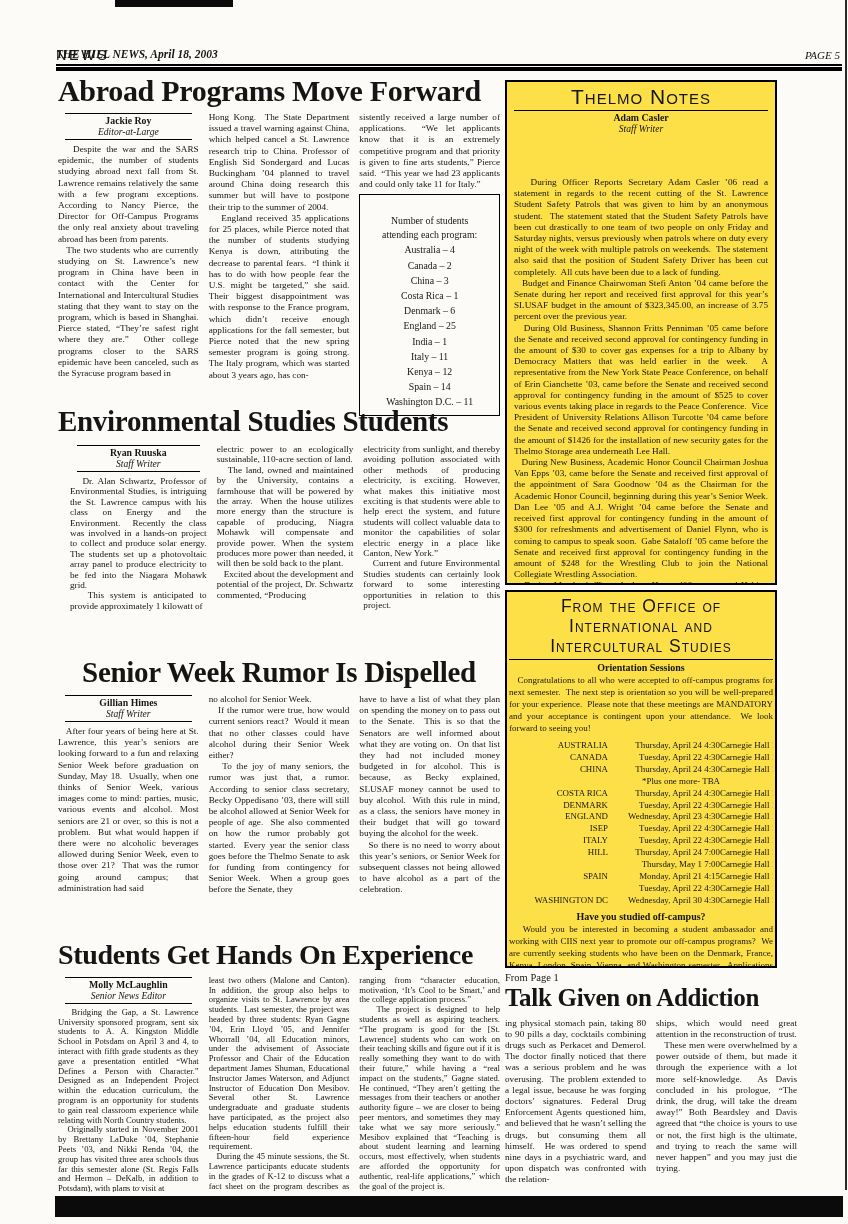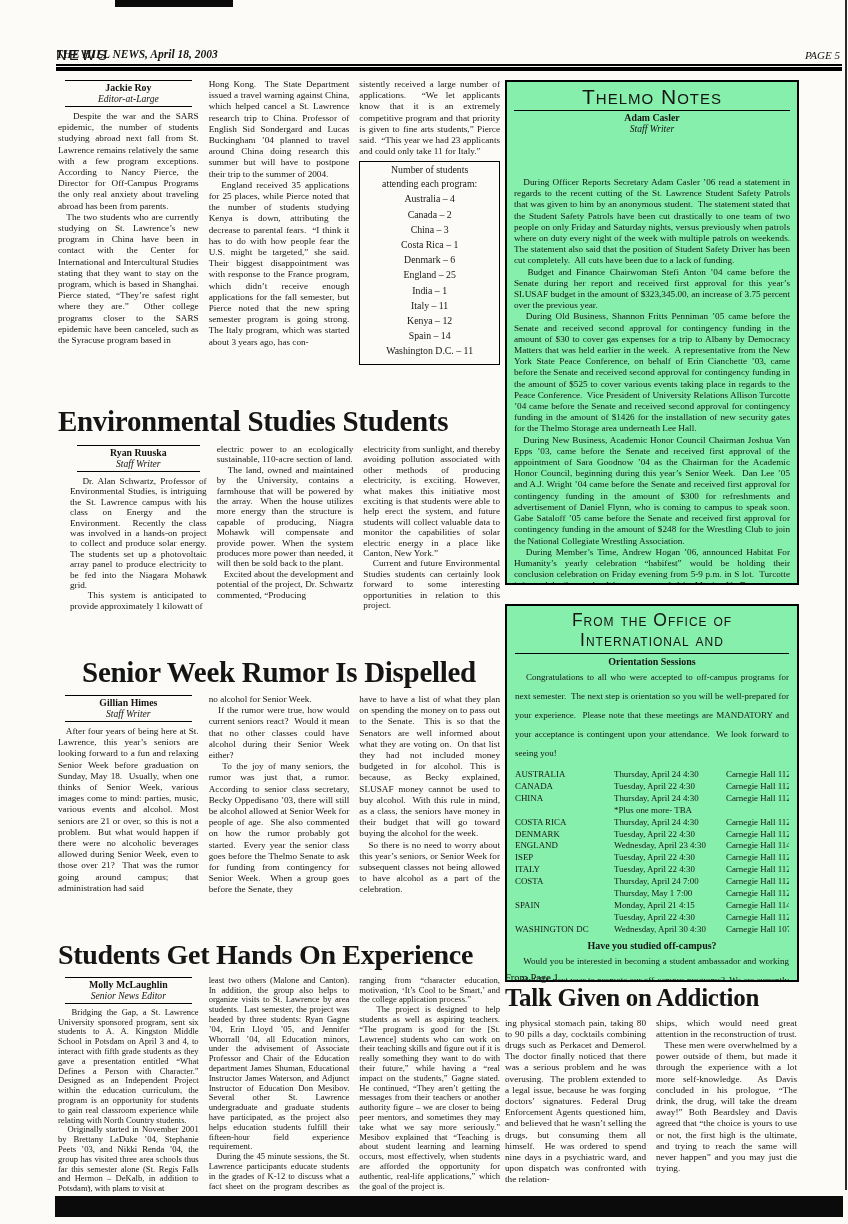--- a/index.html
+++ b/index.html
@@ -86,6 +86,7 @@
   <div class="rule-thick"></div>
 
   <div id="abroad">
+    <div class="headline">Abroad Programs Move Forward</div>
     <div class="cols">
       <div class="col">
         <div class="byline">

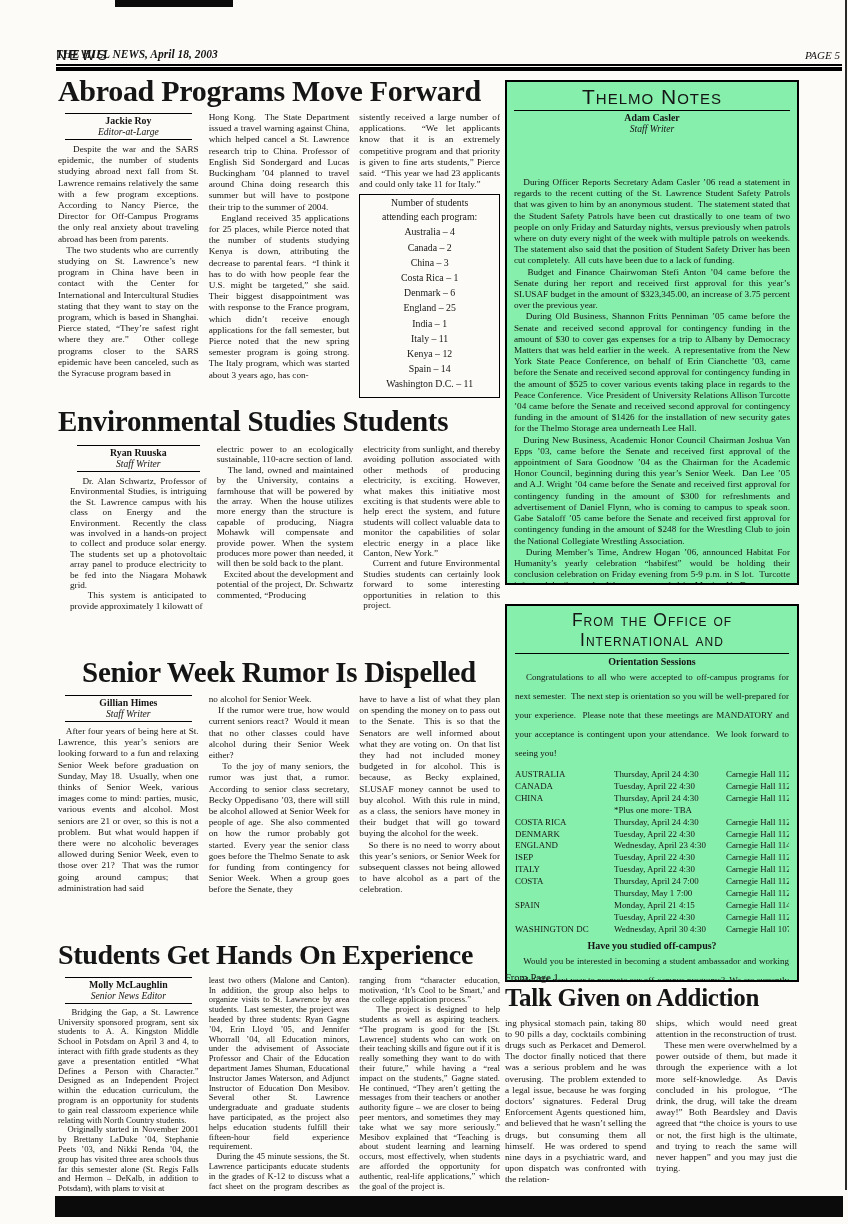--- a/index.html
+++ b/index.html
@@ -48,7 +48,7 @@
   #hands .headline { font-size:28px; }
   #hands .cols { height:216px; margin-top:5px; }
   
-  .box { position:absolute; left:505px; width:294px; border:2px solid #000; background:#86efac; box-sizing:border-box; }
+  .box { position:absolute; left:505px; width:272px; border:2px solid #000; background:#fde047; box-sizing:border-box; }
   #thelmo { top:80px; height:505px; padding:3px 7px; overflow:hidden; }
   .smallcaps-title { font-family:"Liberation Sans",sans-serif; font-variant:small-caps; text-align:center; letter-spacing:1px; }
   #thelmo .smallcaps-title { font-size:21px; border-bottom:1.4px solid #000; padding-bottom:1px; }

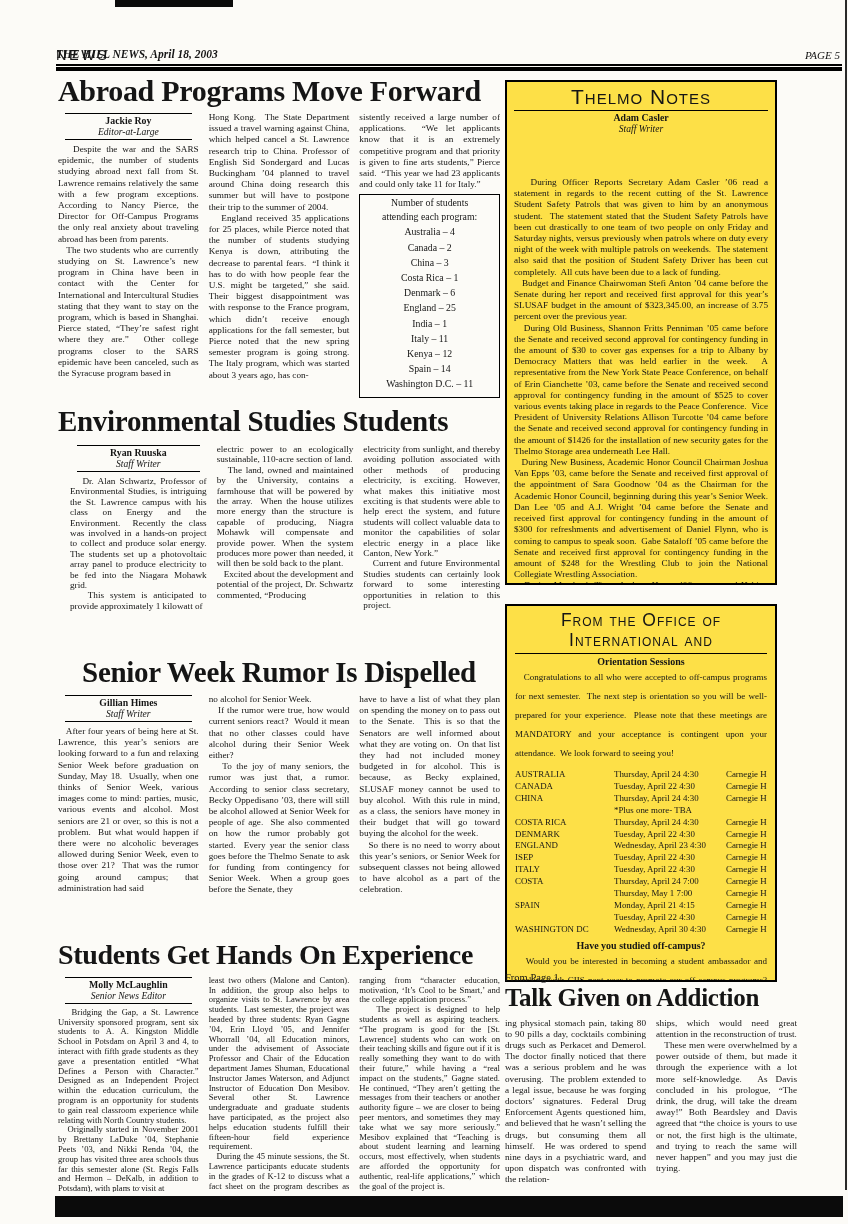--- a/index.html
+++ b/index.html
@@ -35,7 +35,7 @@
   #abroad { position:absolute; left:58px; top:74px; width:442px; }
   #abroad .headline { font-size:30px; }
   #abroad .cols { height:306px; margin-top:5px; }
-  .numbox { border:1.6px solid #000; margin-top:4px; padding:1px 4px 5px; text-align:center; }
+  .numbox { border:1.6px solid #000; margin-top:4px; padding:19px 4px 5px; text-align:center; }
   .numbox .nb-title { font-size:9.8px; line-height:14px; white-space:pre-line; }
   .numbox .nb-rows  { font-size:9.8px; line-height:15.2px; white-space:pre-line; }
   #environment { position:absolute; left:58px; top:406px; width:442px; }

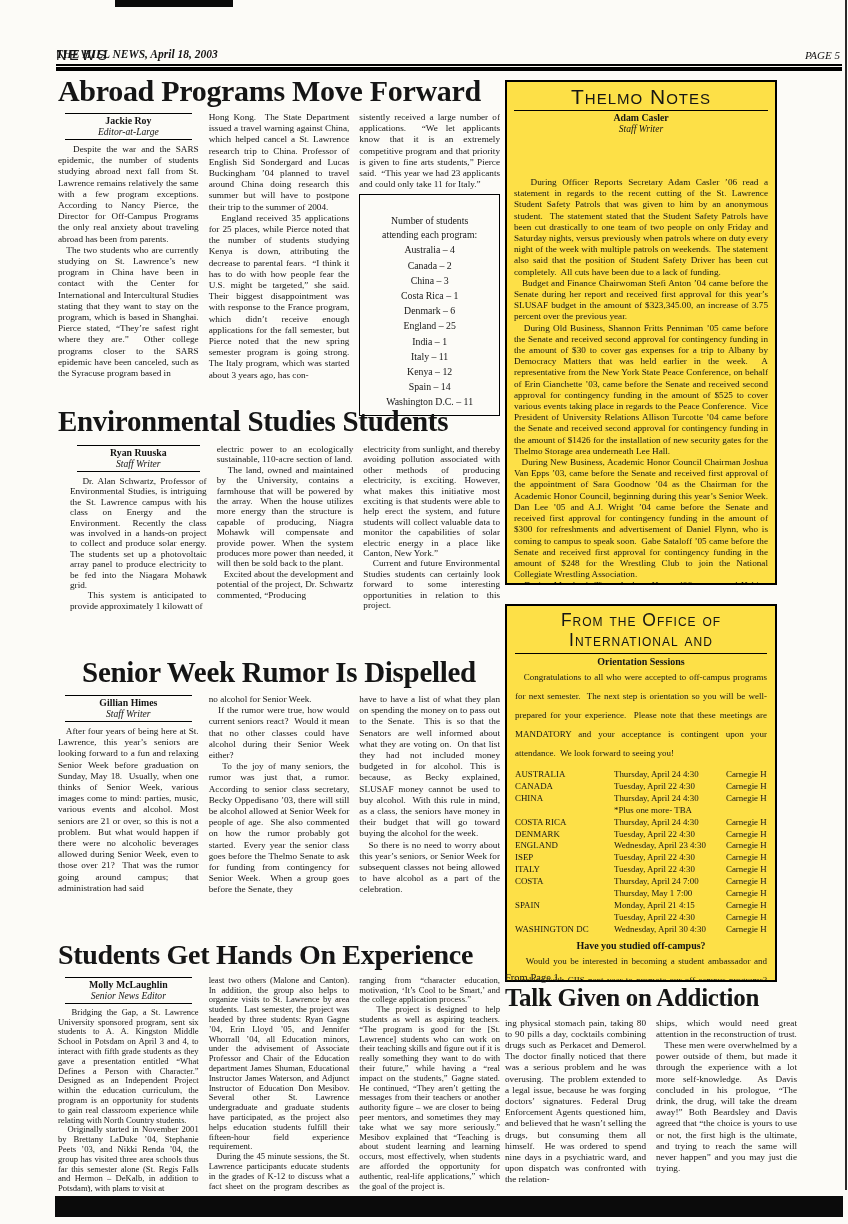--- a/index.html
+++ b/index.html
@@ -54,7 +54,7 @@
   #thelmo .smallcaps-title { font-size:21px; border-bottom:1.4px solid #000; padding-bottom:1px; }
   #thelmo .byline { border-top:none; border-bottom:none; margin:1px auto 2px; padding:0; }
   #thelmo .body { font-size:9.2px; line-height:11.2px; text-align:justify; white-space:pre-wrap;margin-top:43px; }
-  #office { top:604px; height:378px; padding:4px 8px; overflow:hidden; }
+  #office { top:590px; height:378px; padding:4px 2px; overflow:hidden; }
   #office .smallcaps-title { font-size:17.5px; line-height:20px; border-bottom:1.4px solid #000; padding-bottom:3px; }
   .office-sub { text-align:center; font-weight:bold; font-size:10px; margin:2px 0 1px; }
   .office-text { font-size:9px; line-height:19px; text-align:justify; white-space:pre-wrap; }

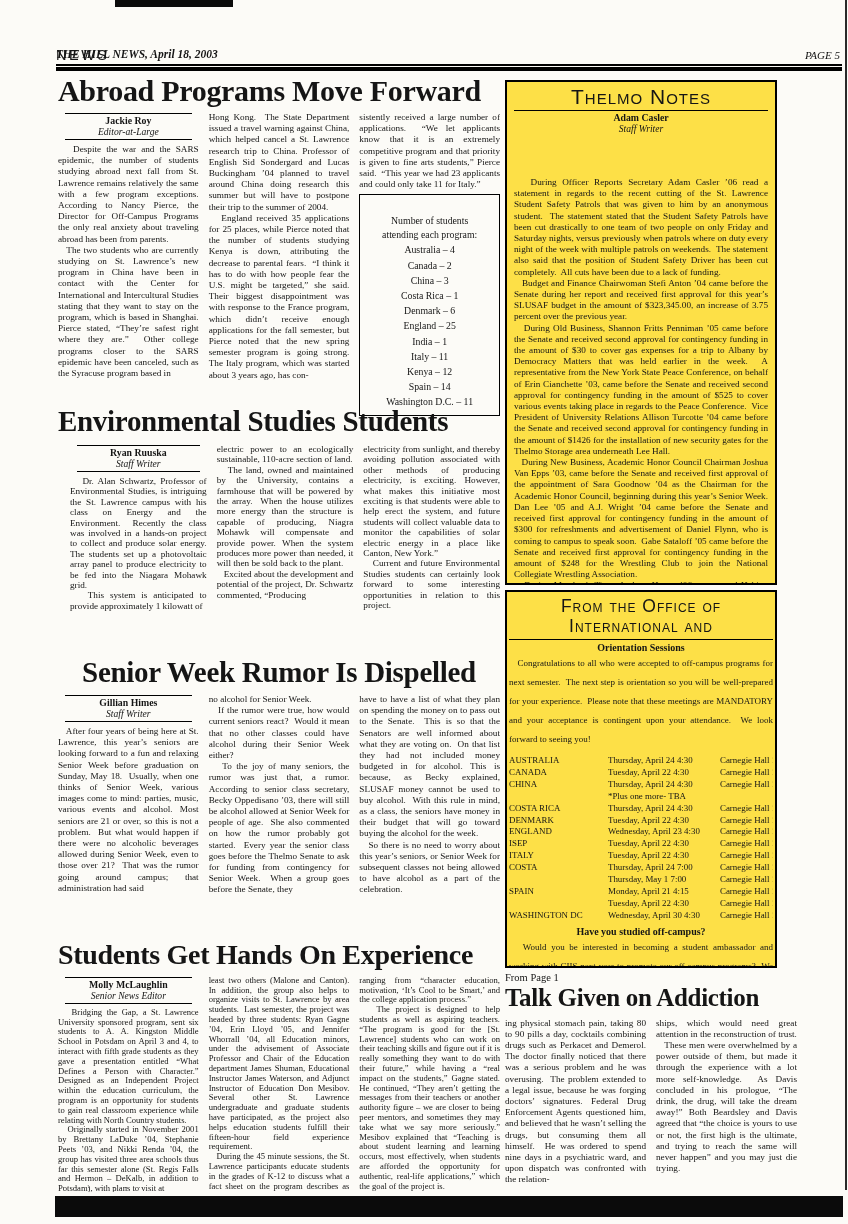--- a/index.html
+++ b/index.html
@@ -163,6 +163,7 @@
     <div class="smallcaps-title">
       <div>From the Office of</div>
       <div>International and</div>
+      <div>Intercultural Studies</div>
     </div>
     <div class="office-sub">Orientation Sessions</div>
     <div class="office-text">   Congratulations to all who were accepted to off-campus programs for next semester.  The next step is orientation so you will be well-prepared for your experience.  Please note that these meetings are MANDATORY and your acceptance is contingent upon your attendance.  We look forward to seeing you!</div>

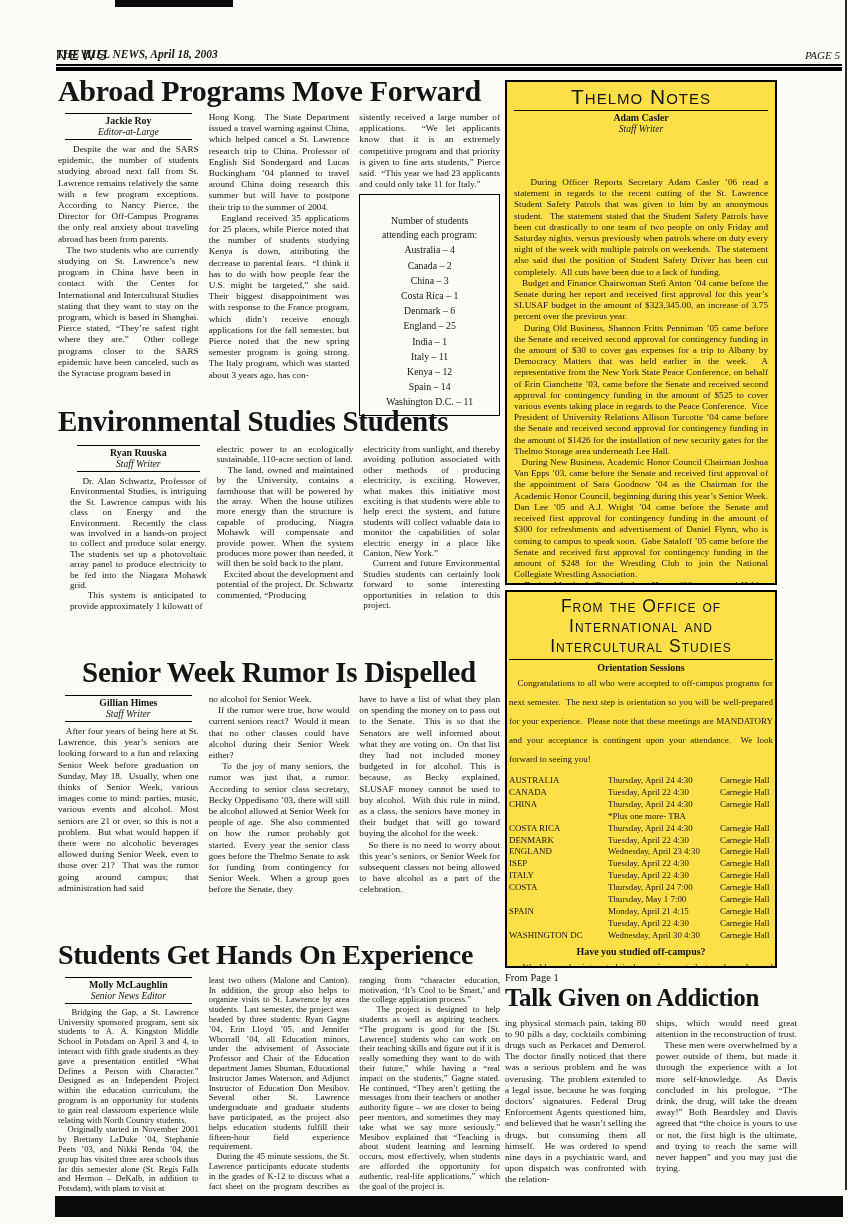--- a/index.html
+++ b/index.html
@@ -57,7 +57,7 @@
   #office { top:590px; height:378px; padding:4px 2px; overflow:hidden; }
   #office .smallcaps-title { font-size:17.5px; line-height:20px; border-bottom:1.4px solid #000; padding-bottom:3px; }
   .office-sub { text-align:center; font-weight:bold; font-size:10px; margin:2px 0 1px; }
-  .office-text { font-size:9px; line-height:19px; text-align:justify; white-space:pre-wrap; }
+  .office-text { font-size:9px; line-height:12px; text-align:justify; white-space:pre-wrap; }
   .sched { margin:6px 0 4px; }
   .sched-row { display:grid; grid-template-columns:99px 112px auto; font-size:8.9px; line-height:11.9px; }
   .sched-row span { white-space:nowrap; overflow:hidden; }

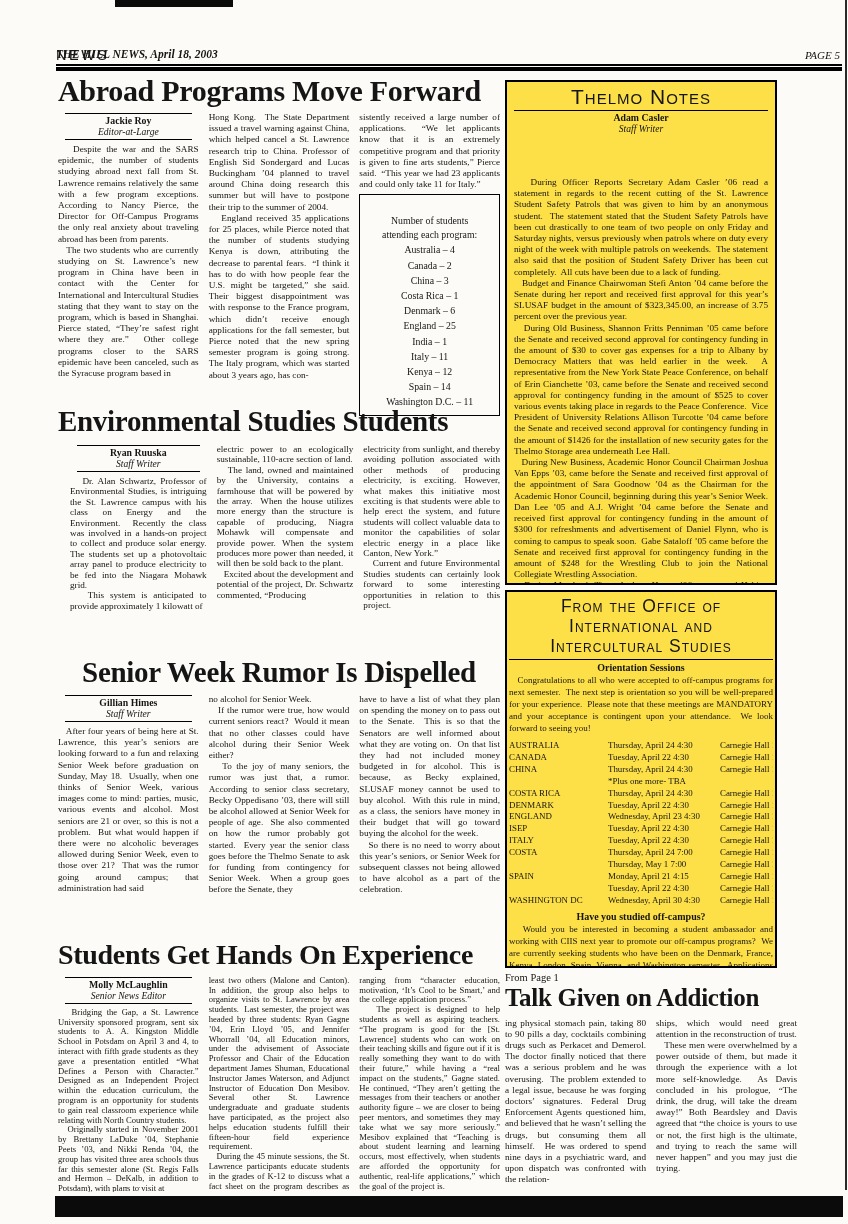--- a/index.html
+++ b/index.html
@@ -60,7 +60,7 @@
   .office-text { font-size:9px; line-height:12px; text-align:justify; white-space:pre-wrap; }
   .sched { margin:6px 0 4px; }
   .sched-row { display:grid; grid-template-columns:99px 112px auto; font-size:8.9px; line-height:11.9px; }
-  .sched-row span { white-space:nowrap; overflow:hidden; }
+  .sched-row span { white-space:nowrap; overflow:hidden;text-align:right; }
   
   #addiction { position:absolute; left:505px; top:972px; width:292px; }
   .from-page { font-size:10.5px; margin-bottom:1px; }

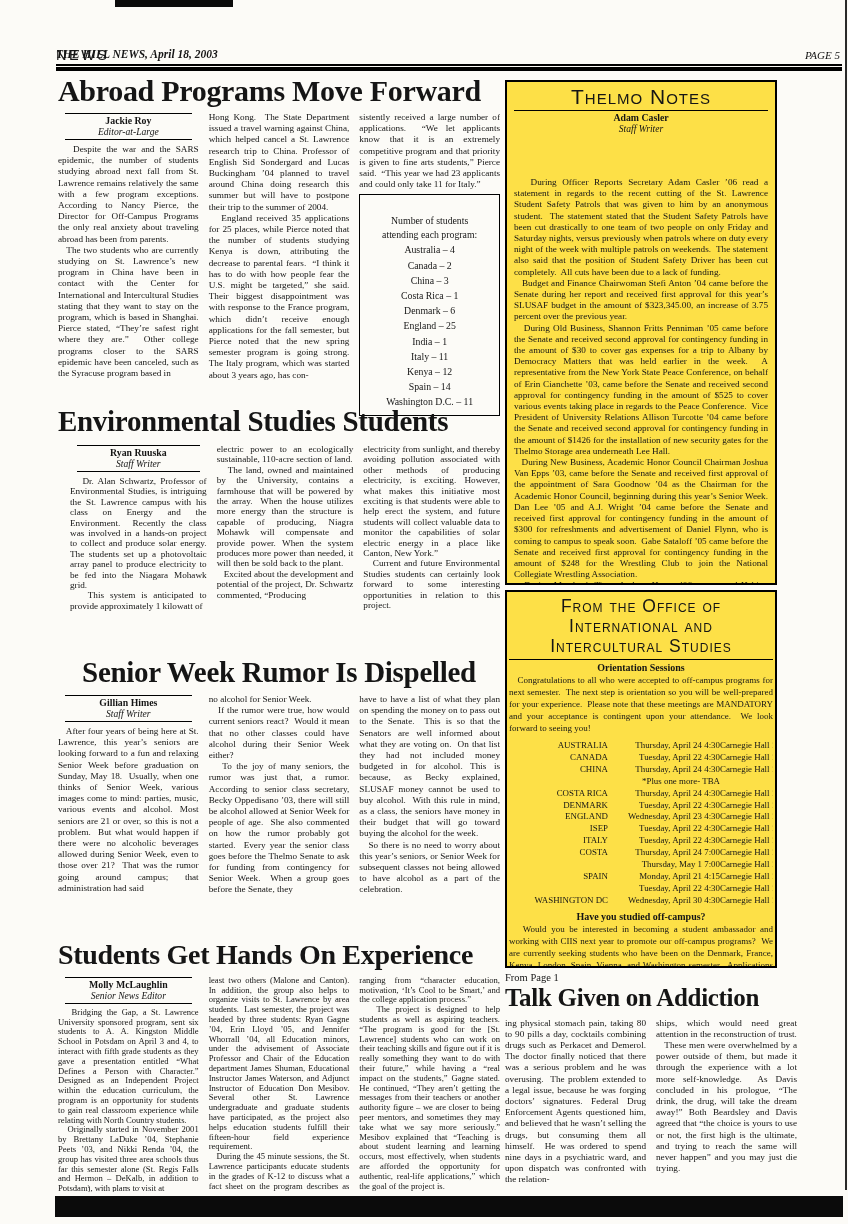--- a/index.html
+++ b/index.html
@@ -214,7 +214,7 @@
           <span>Carnegie Hall 112</span>
         </div>
         <div class="sched-row">
-          <span>COSTA</span>
+          <span>HILL</span>
           <span>Thursday, April 24 7:00</span>
           <span>Carnegie Hall 112</span>
         </div>

